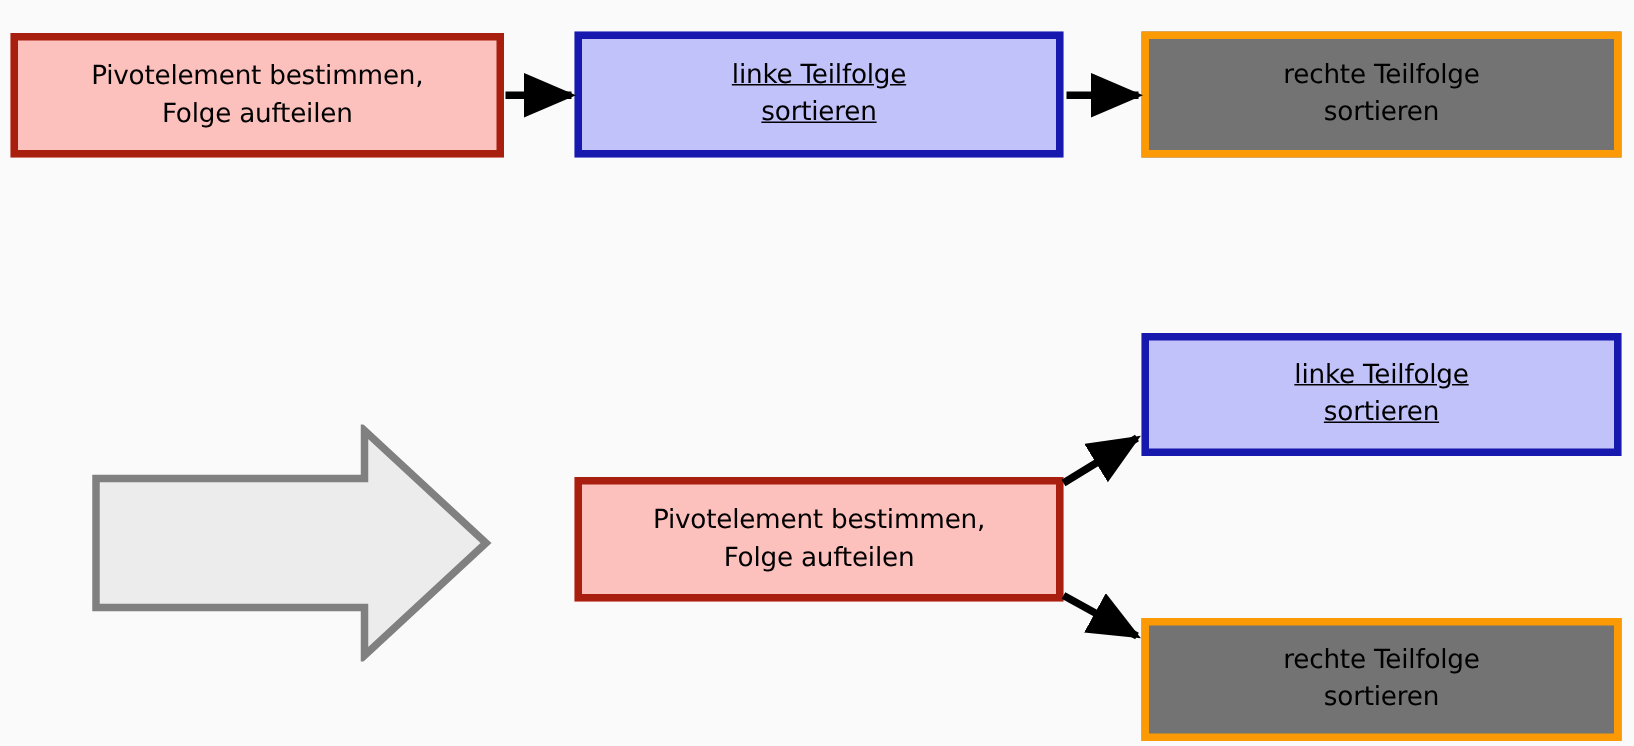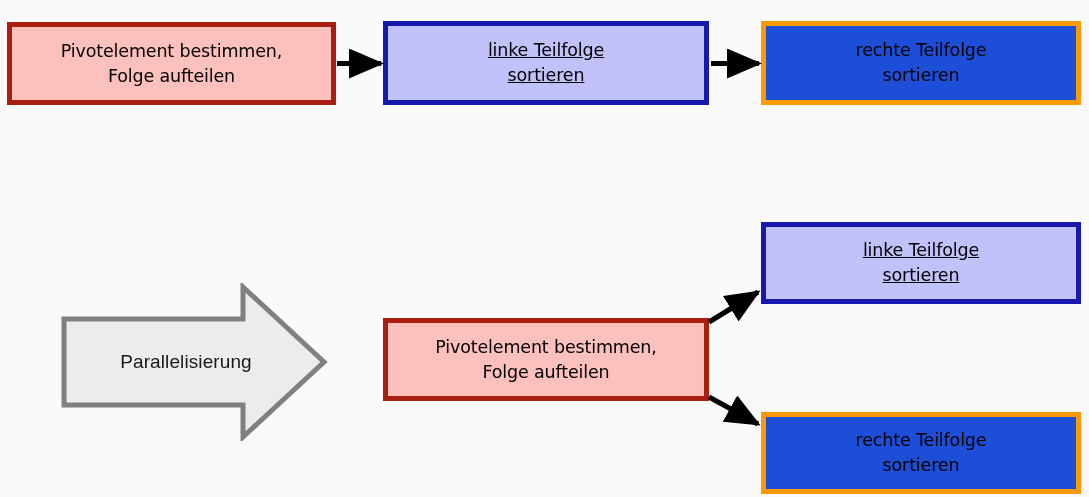--- a/index.html
+++ b/index.html
@@ -50,7 +50,7 @@
     text-decoration: underline;
   }
   .box-yellow {
-    background: #1d4ed8;
+    background: #737373;
     border: 5px solid #fb9a05;
   }
 

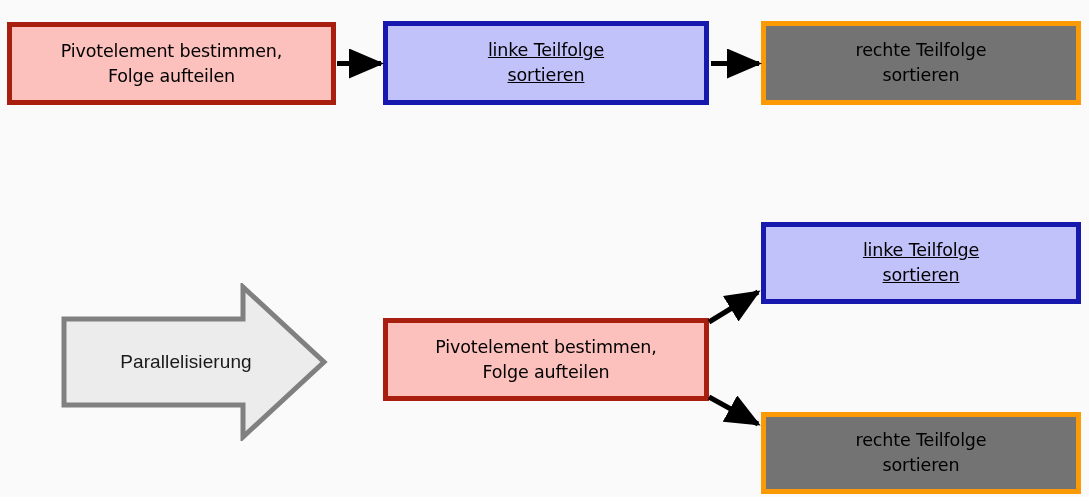--- a/index.html
+++ b/index.html
@@ -152,7 +152,6 @@
   <svg id="parallel-arrow" viewBox="0 0 268 158">
     <polygon points="4,36 183,36 183,4 264,79 183,154 183,122 4,122" fill="#ececec" stroke="#808080" stroke-width="5" stroke-linejoin="miter"></polygon>
   </svg>
-  <div id="parallel-arrow-label">Parallelisierung</div>
 
 </div>
 

